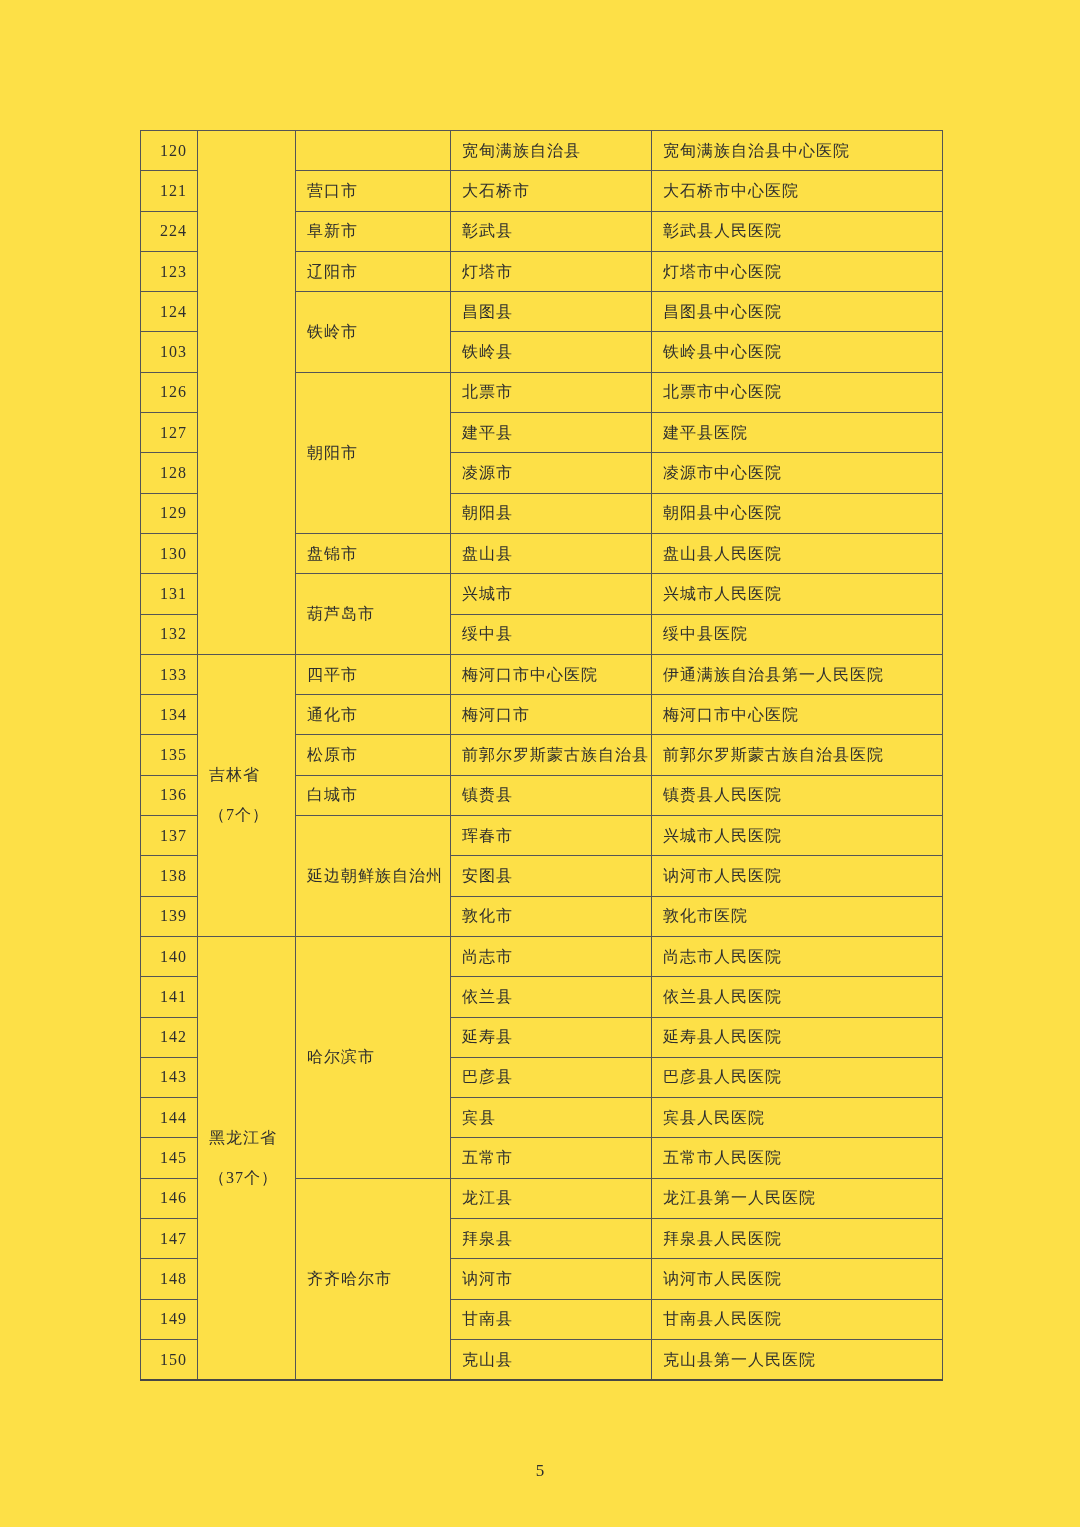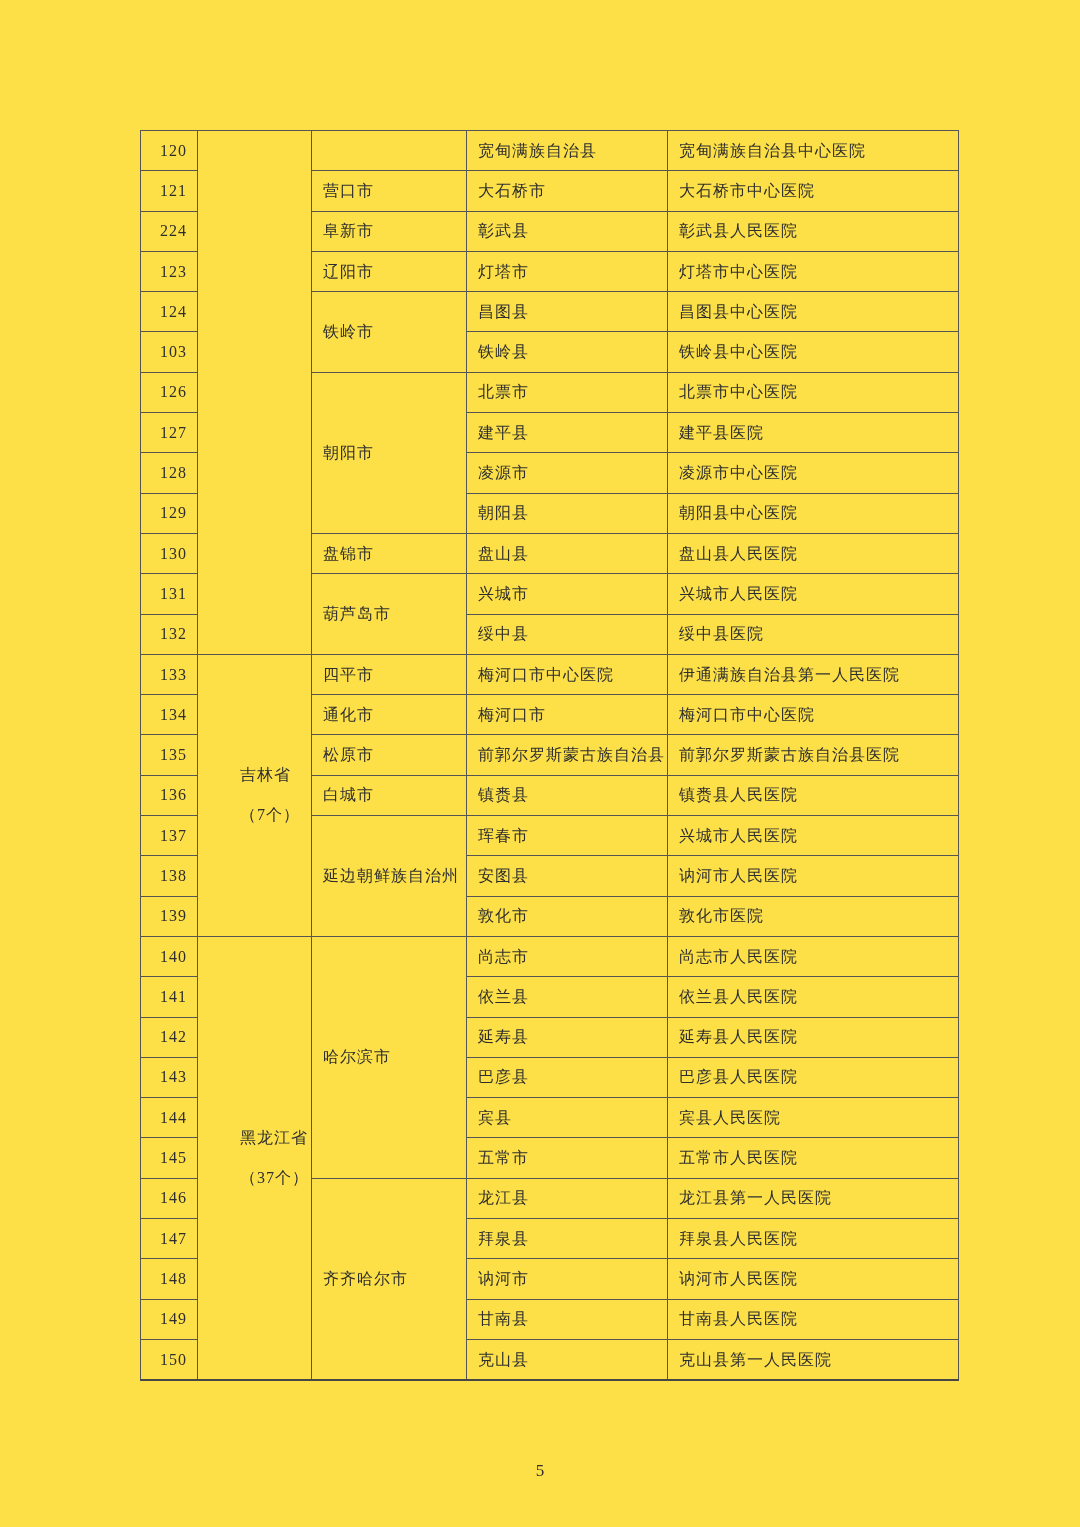--- a/index.html
+++ b/index.html
@@ -49,7 +49,6 @@
   .province-line {
     height: 40.3px;
     line-height: 40.3px;
-    margin-left: 31px;
   }
   .page-number {
     position: absolute;

